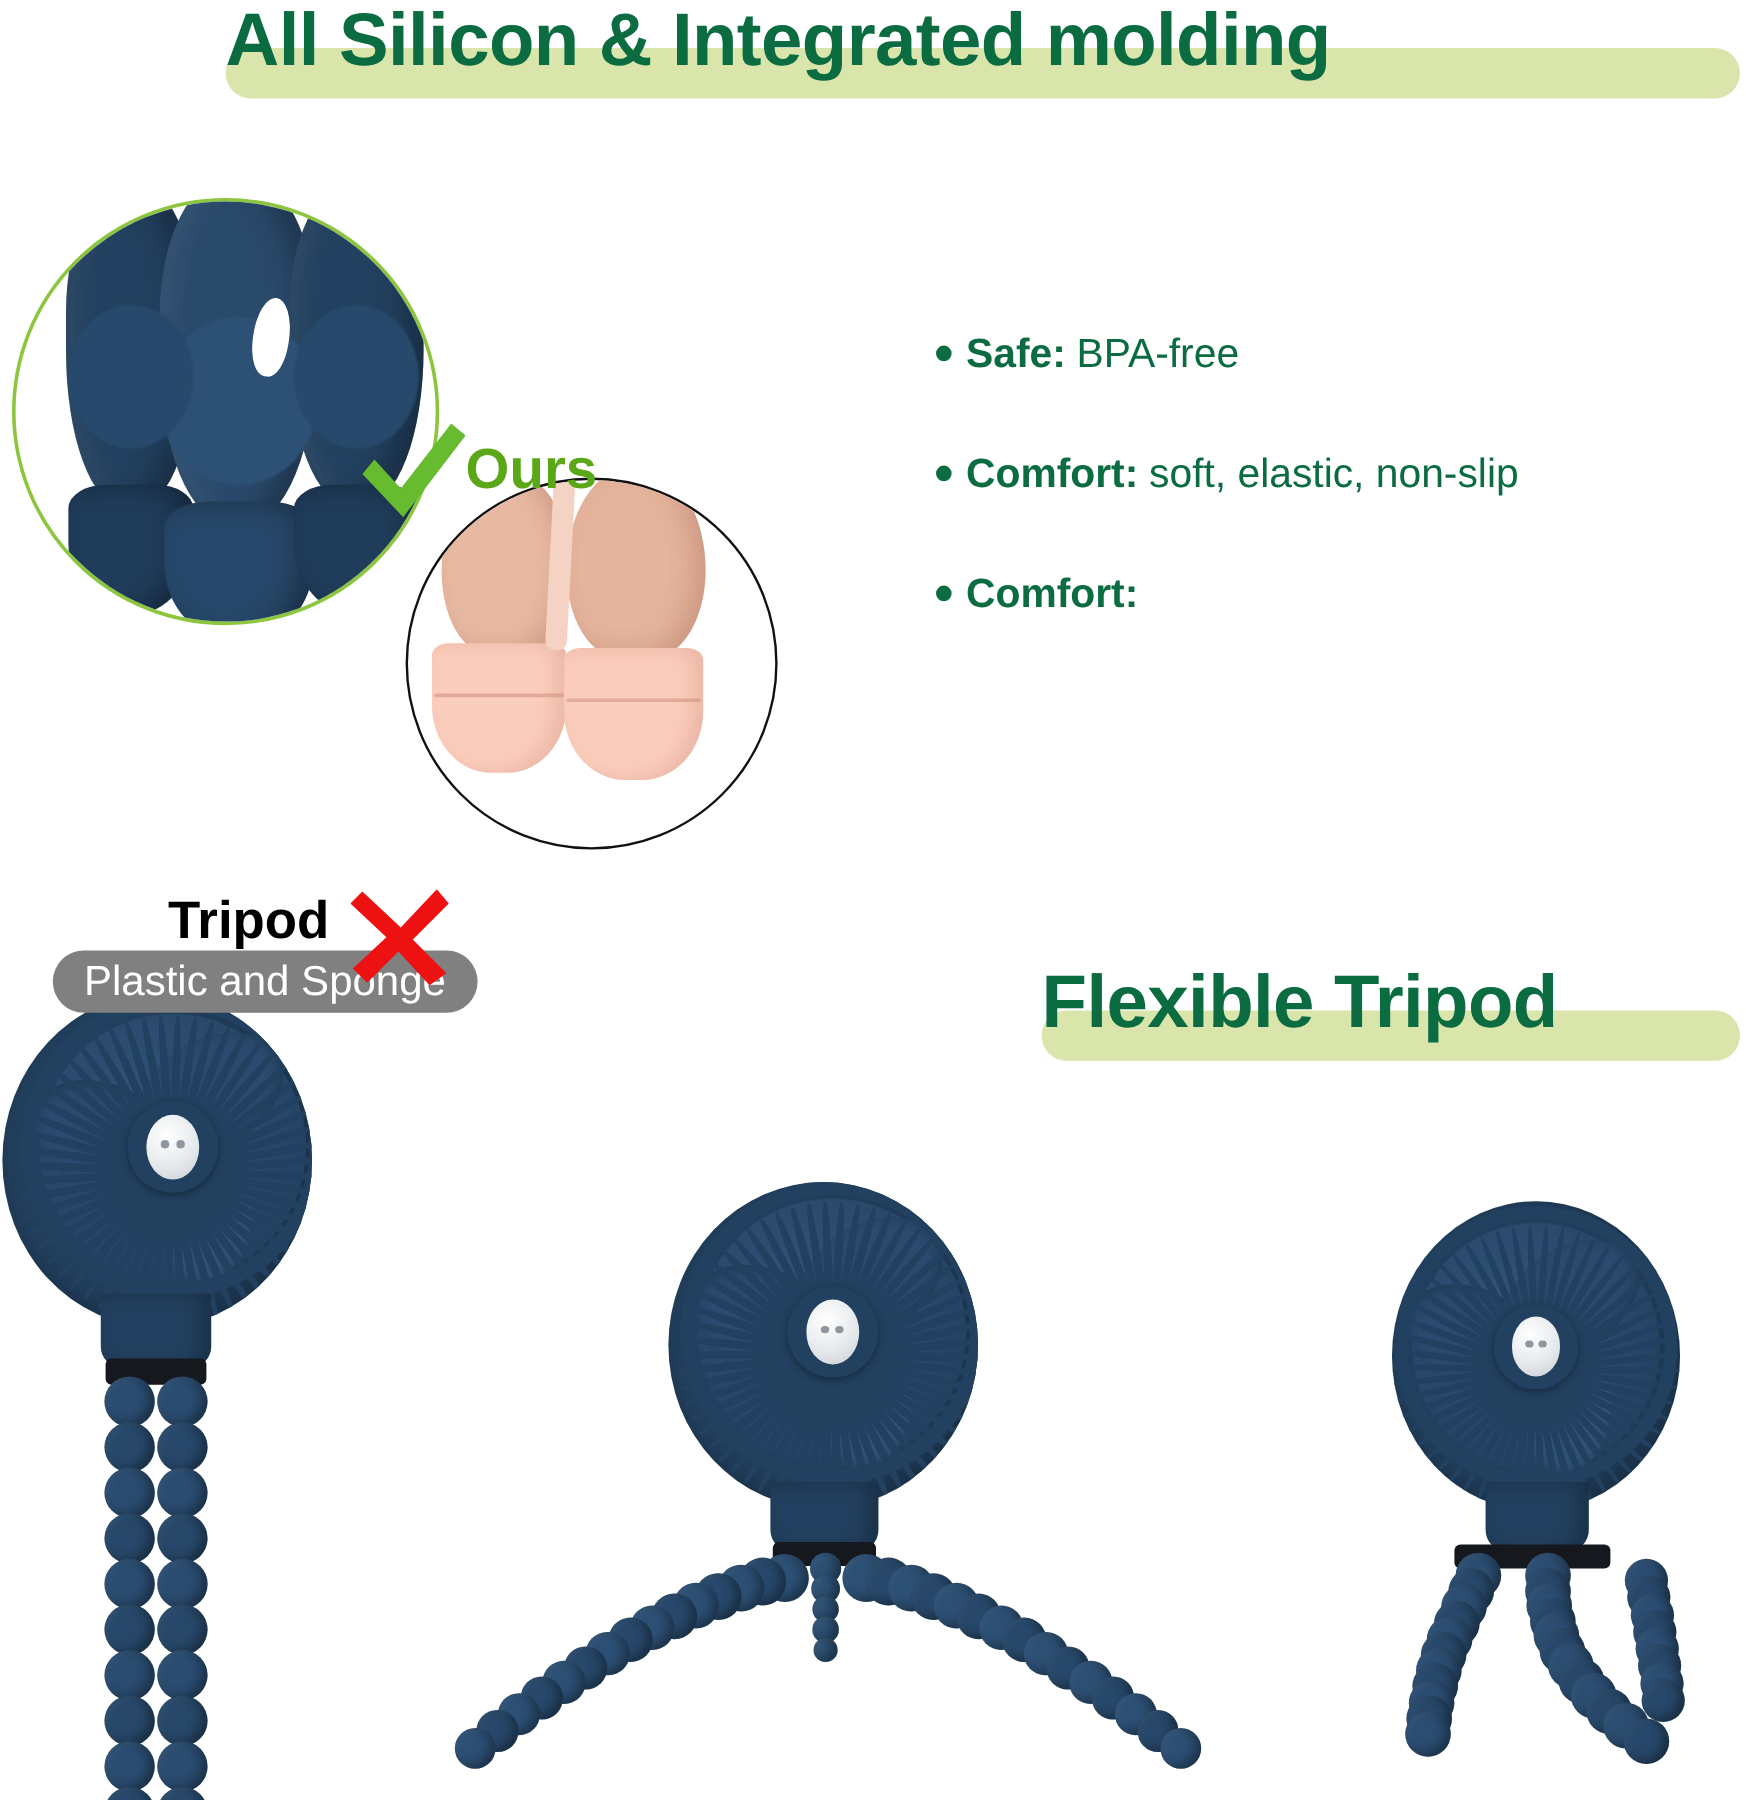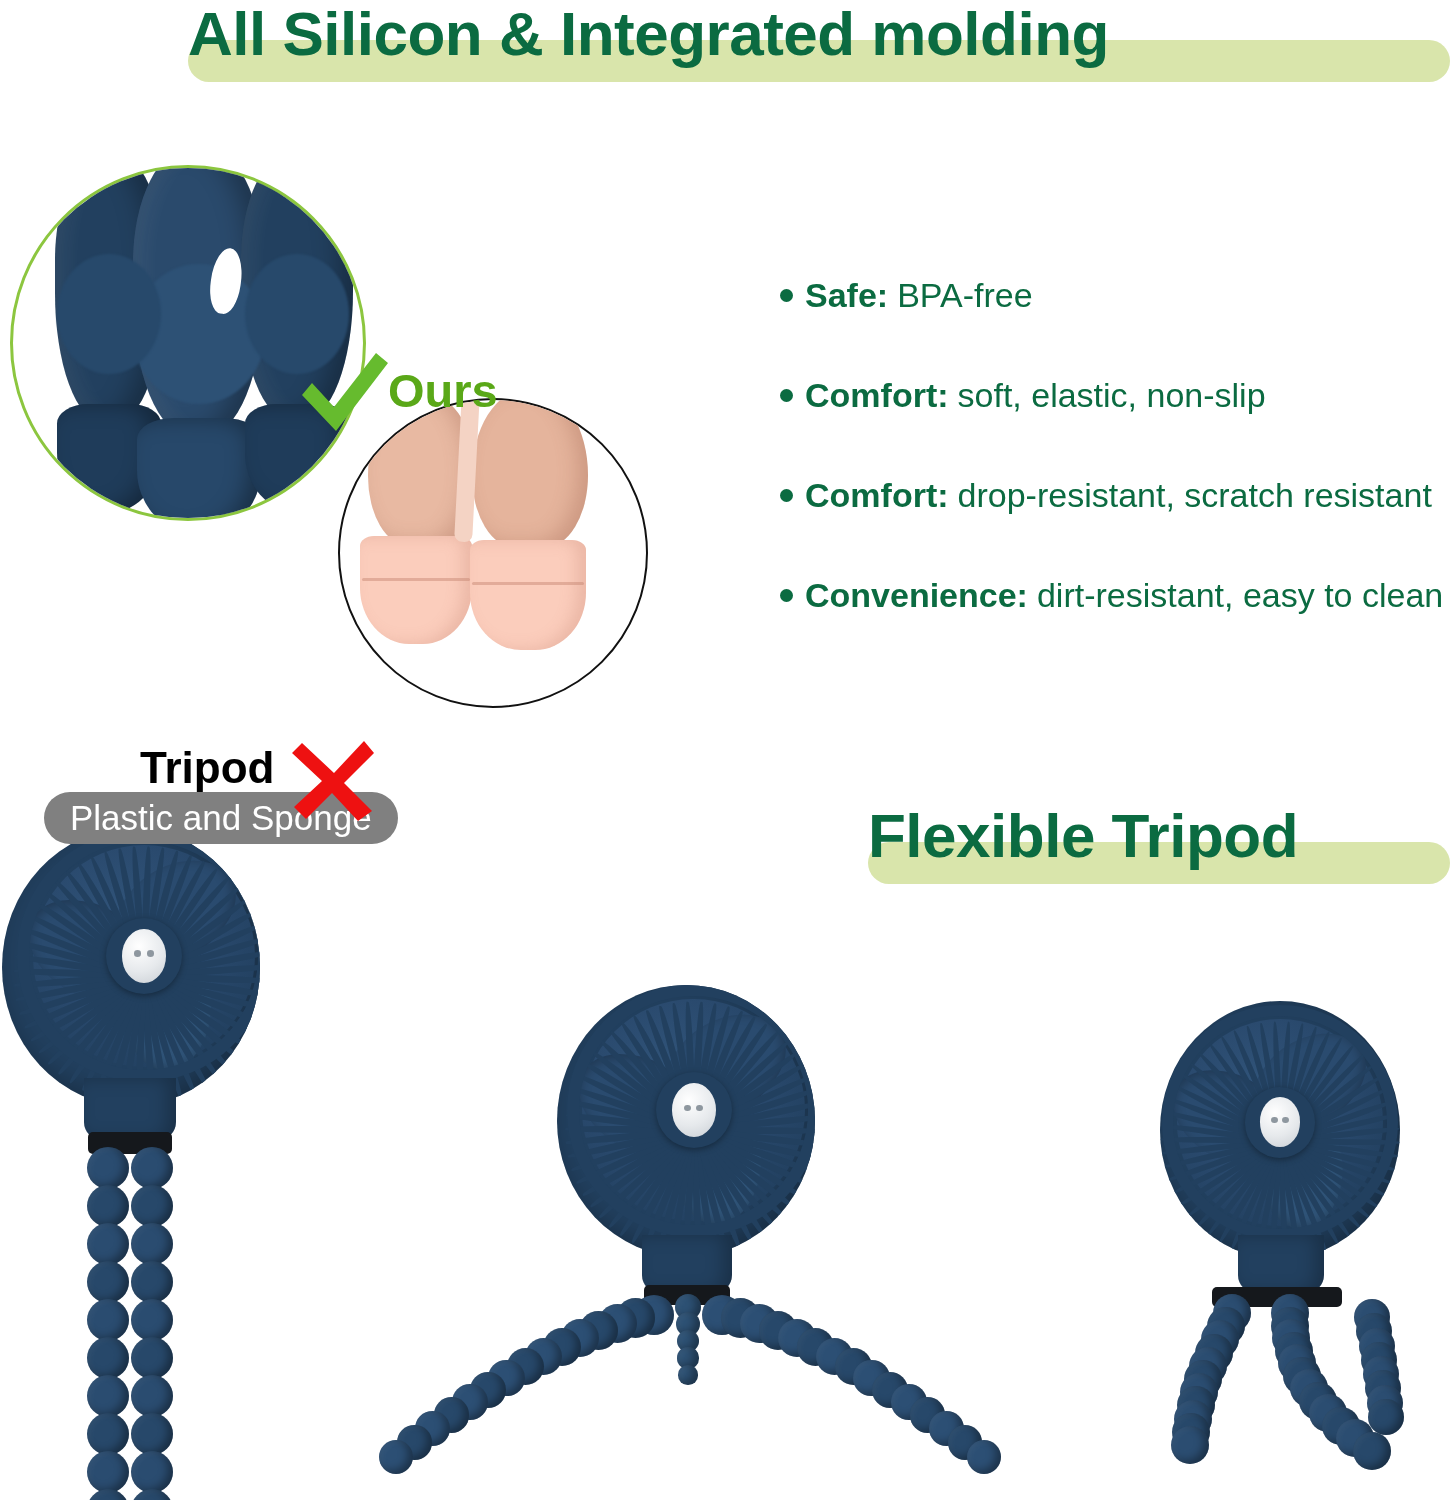--- a/index.html
+++ b/index.html
@@ -367,7 +367,6 @@
     <div class="feature-row">
       <span class="feature-dot"></span>
       <span class="feature-key">Comfort:</span>
-      <span class="feature-val">drop-resistant, scratch resistant</span>
     </div>
 
     <div class="feature-row">

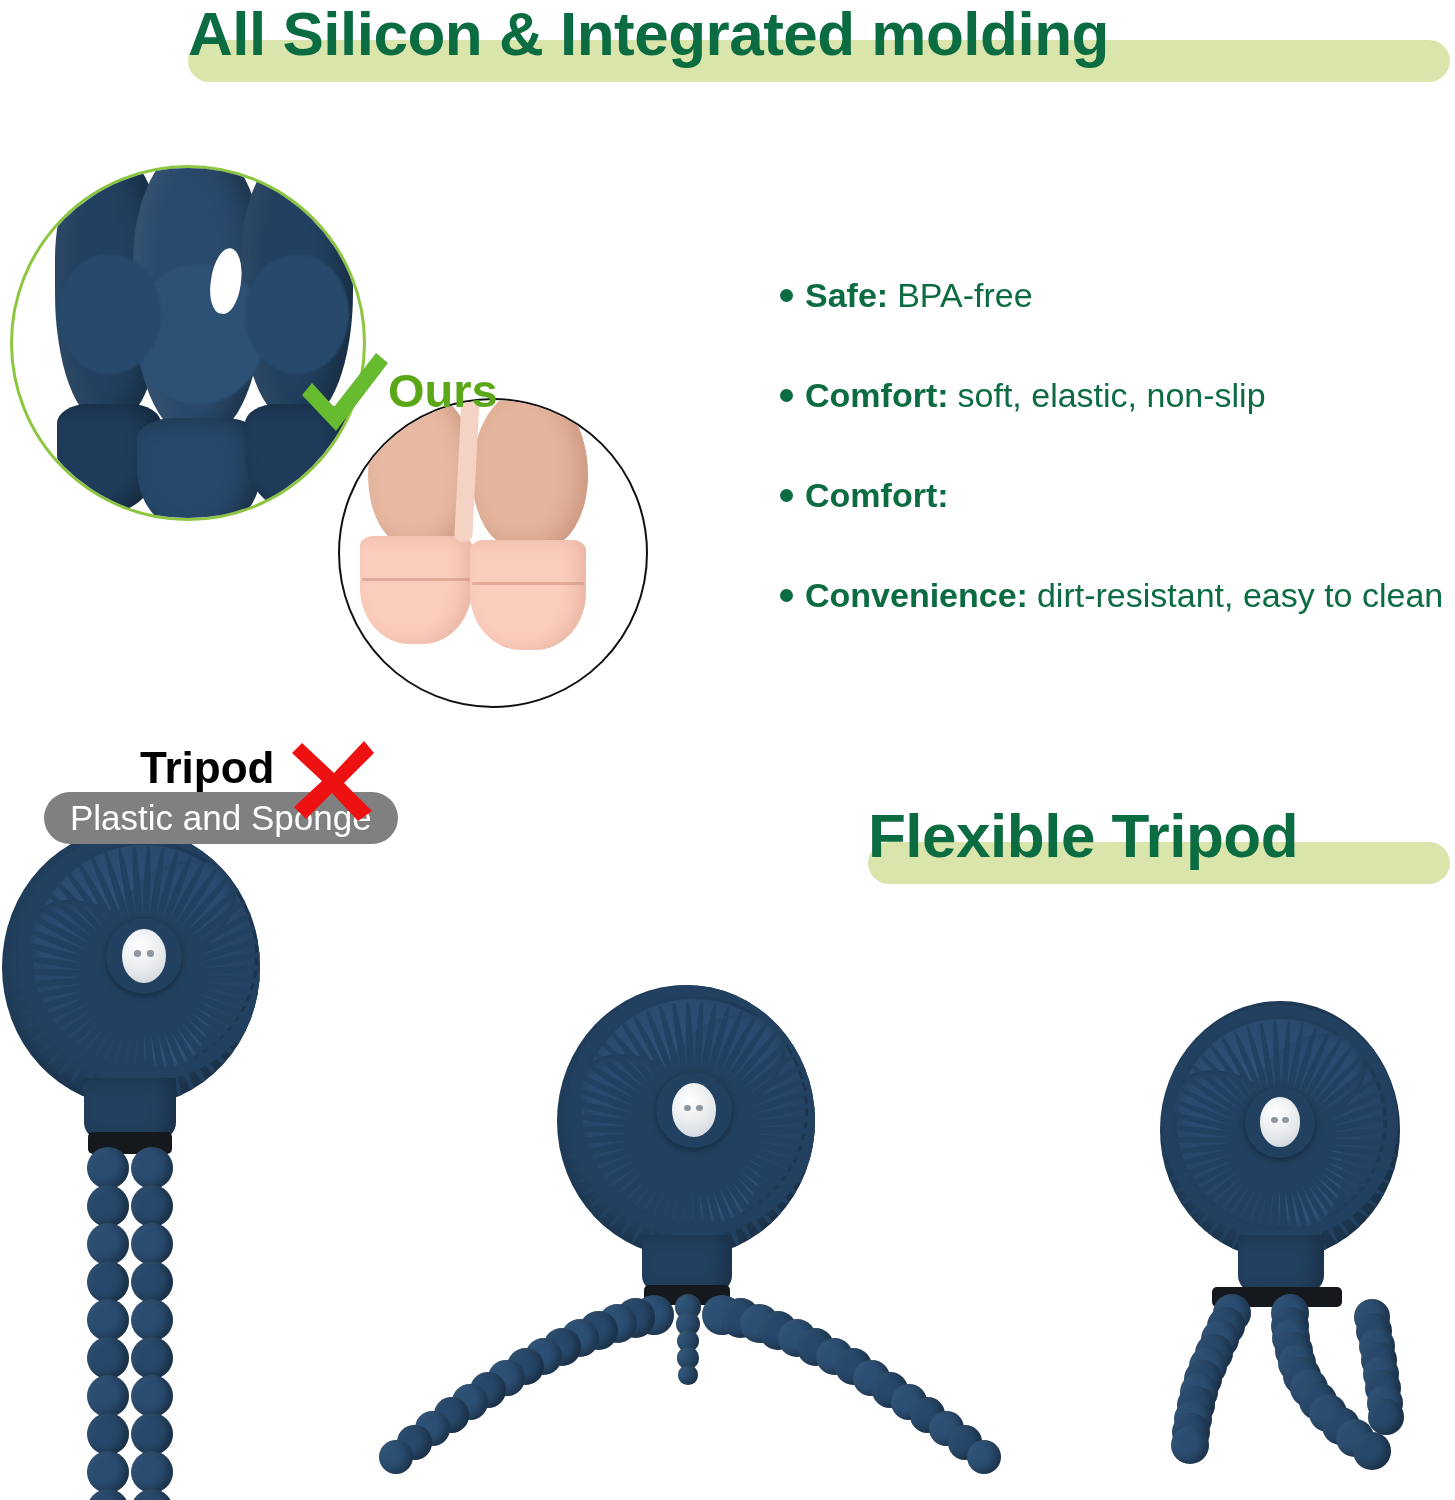--- a/index.html
+++ b/index.html
@@ -369,11 +369,6 @@
       <span class="feature-key">Comfort:</span>
     </div>
 
-    <div class="feature-row">
-      <span class="feature-dot"></span>
-      <span class="feature-key">Convenience:</span>
-      <span class="feature-val">dirt-resistant, easy to clean</span>
-    </div>
 
   </div>
 

